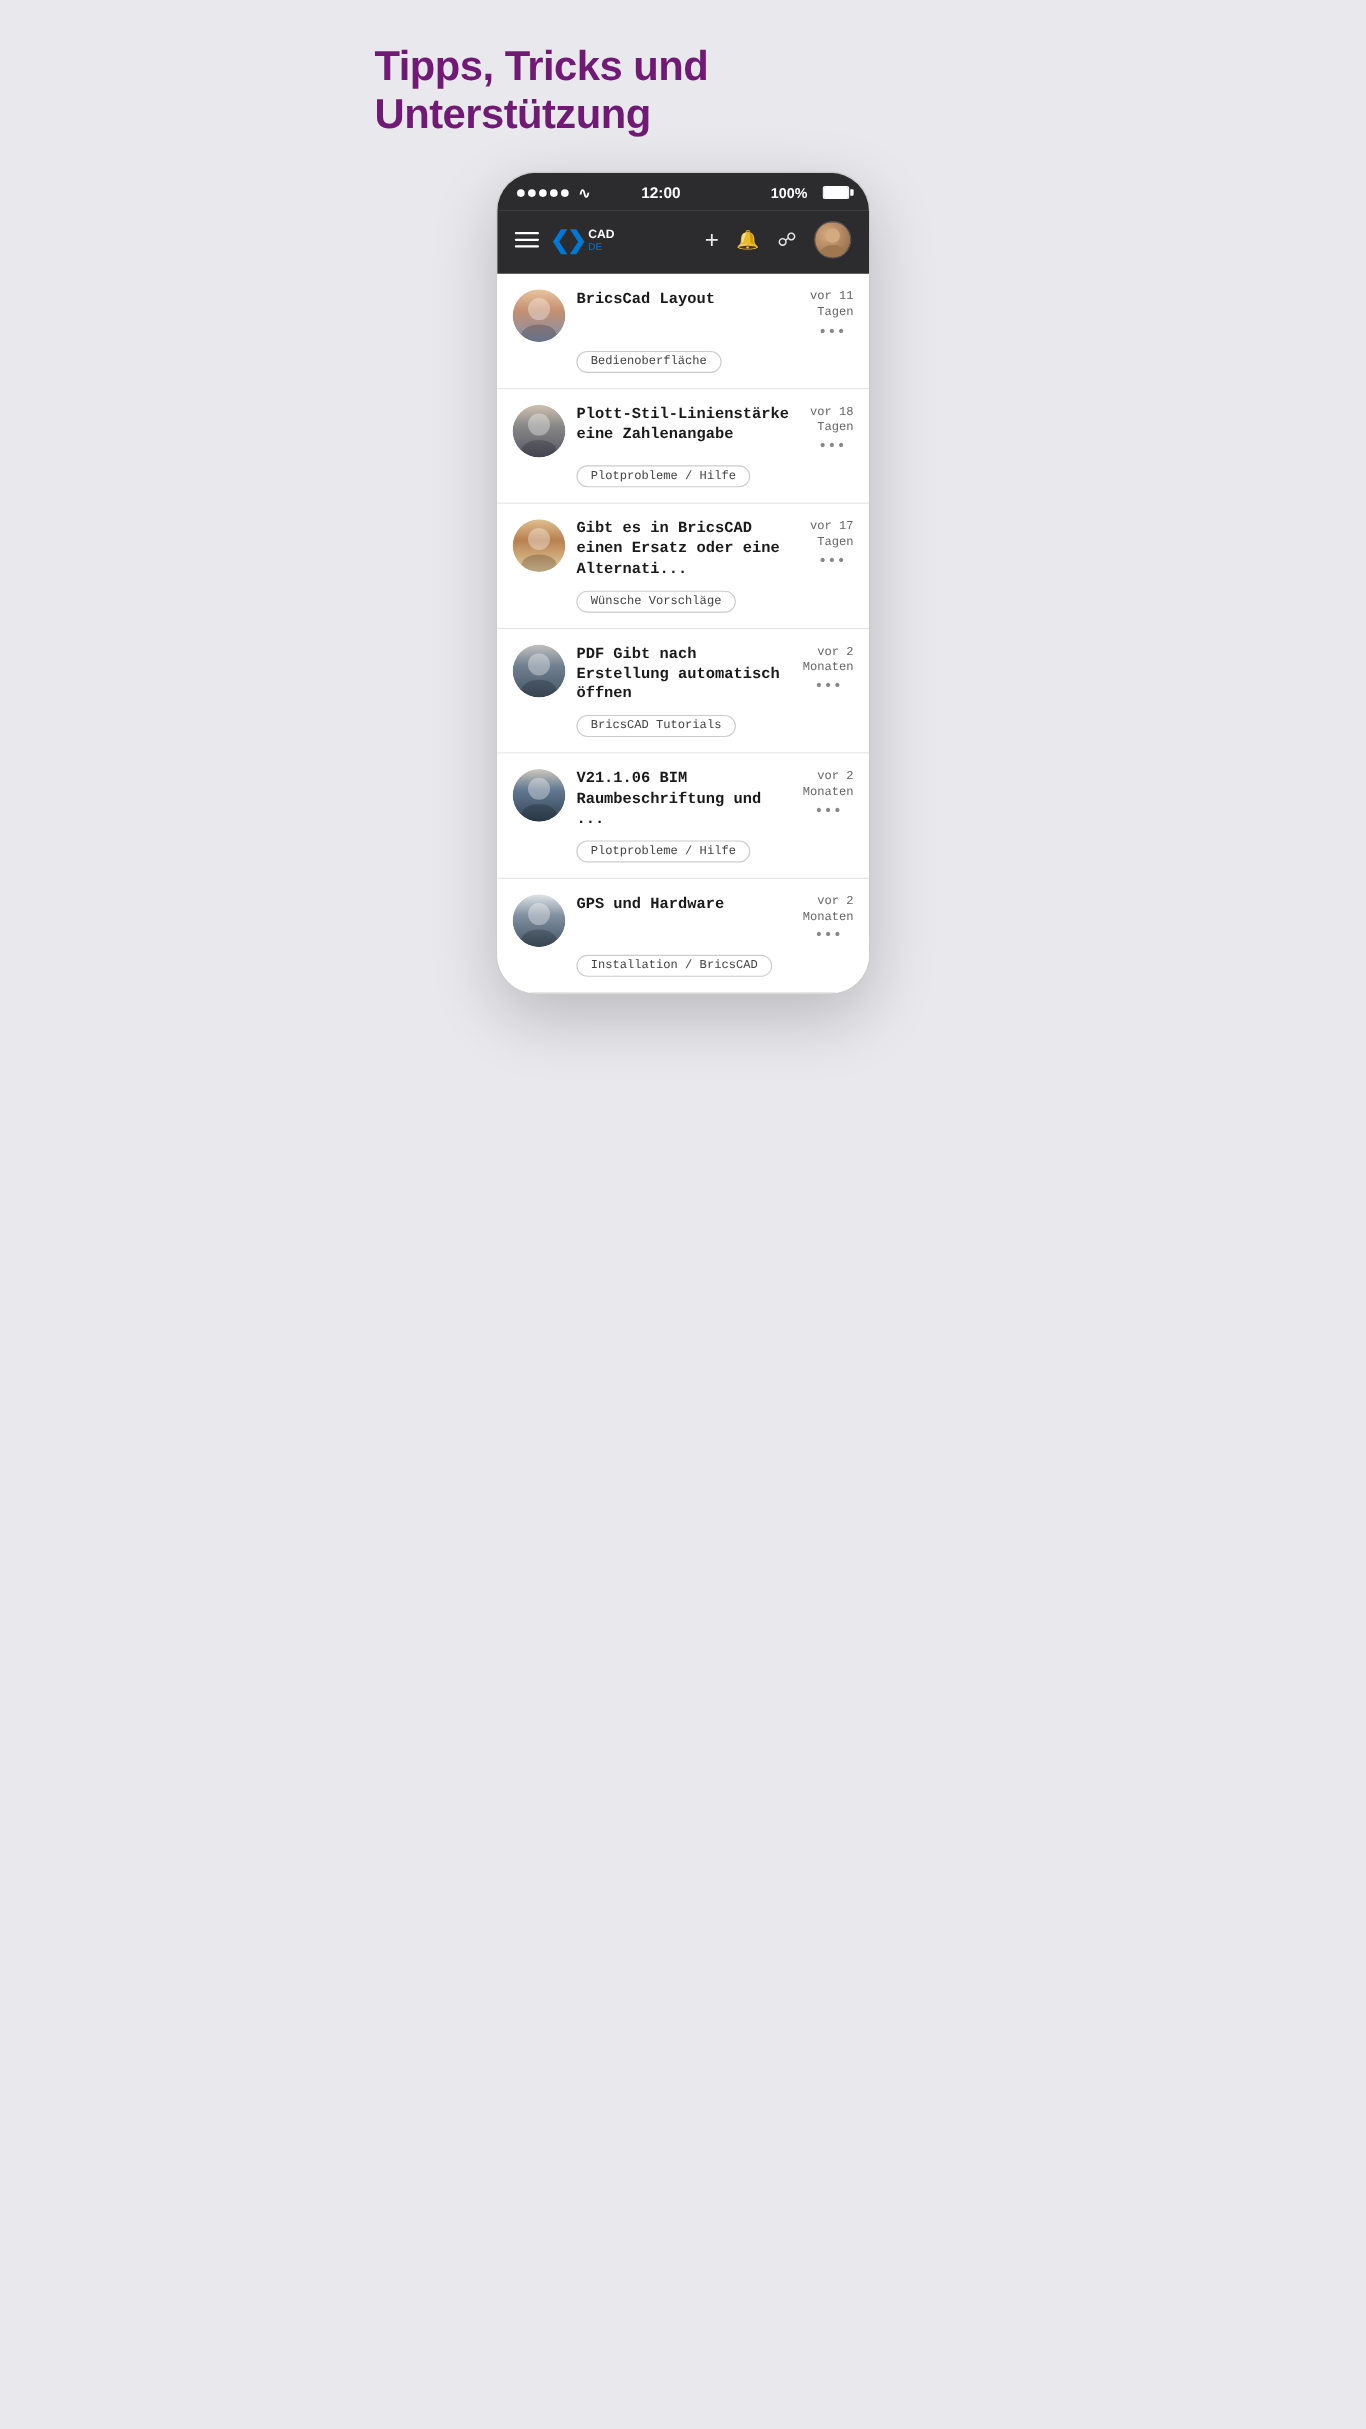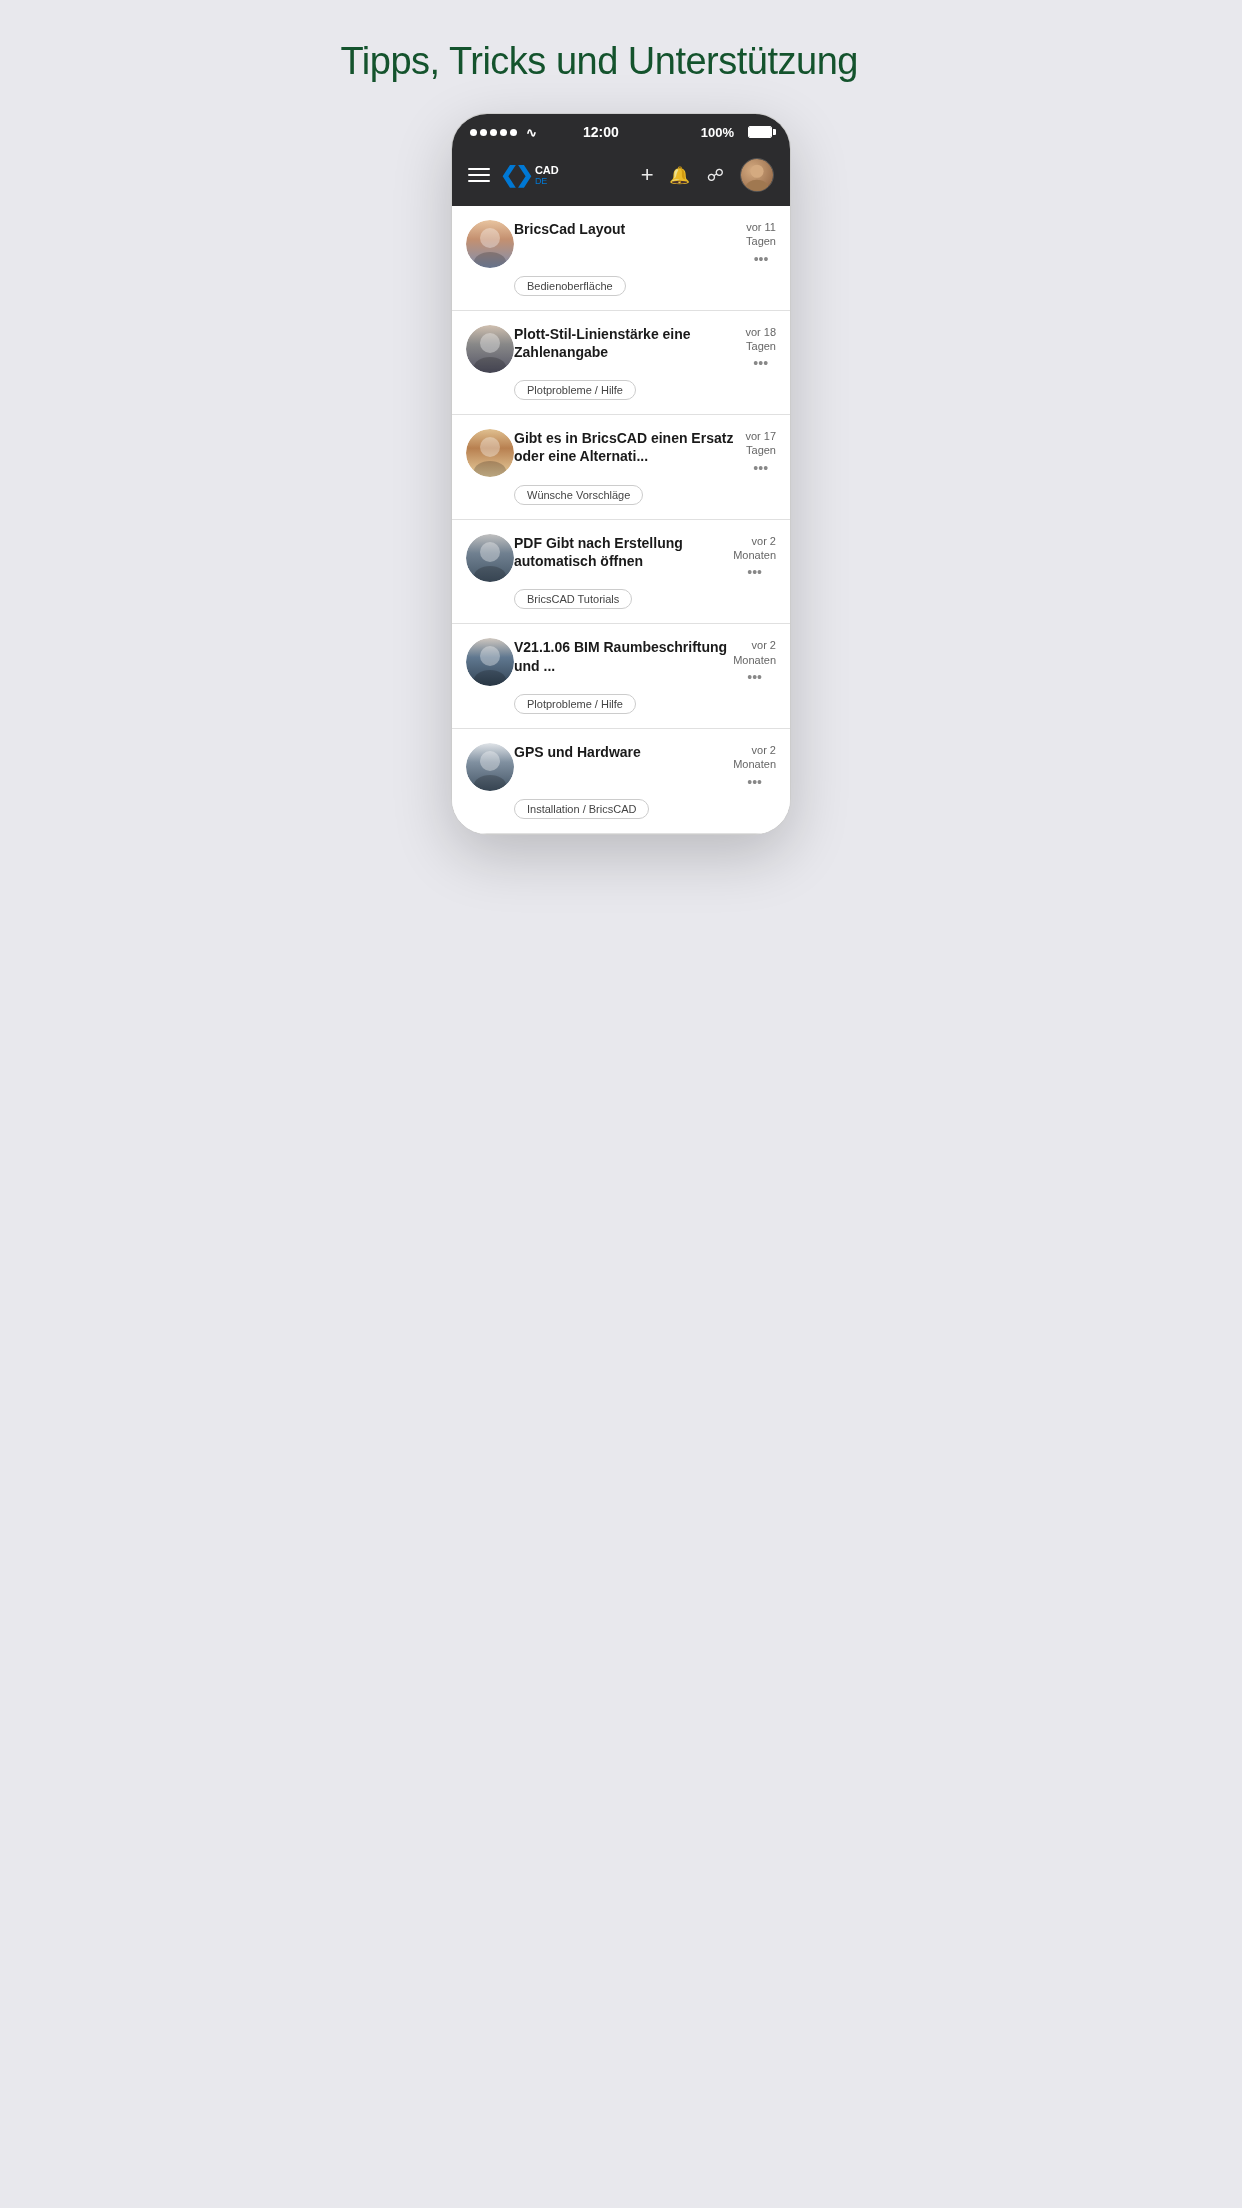--- a/index.html
+++ b/index.html
@@ -26,8 +26,8 @@
 
     .page-title {
       font-size: 38px;
-      font-weight: 400;
-      color: #14532d;
+      font-weight: 700;
+      color: #701a75;
       text-align: left;
       width: 100%;
       padding: 0 30px 30px 30px;

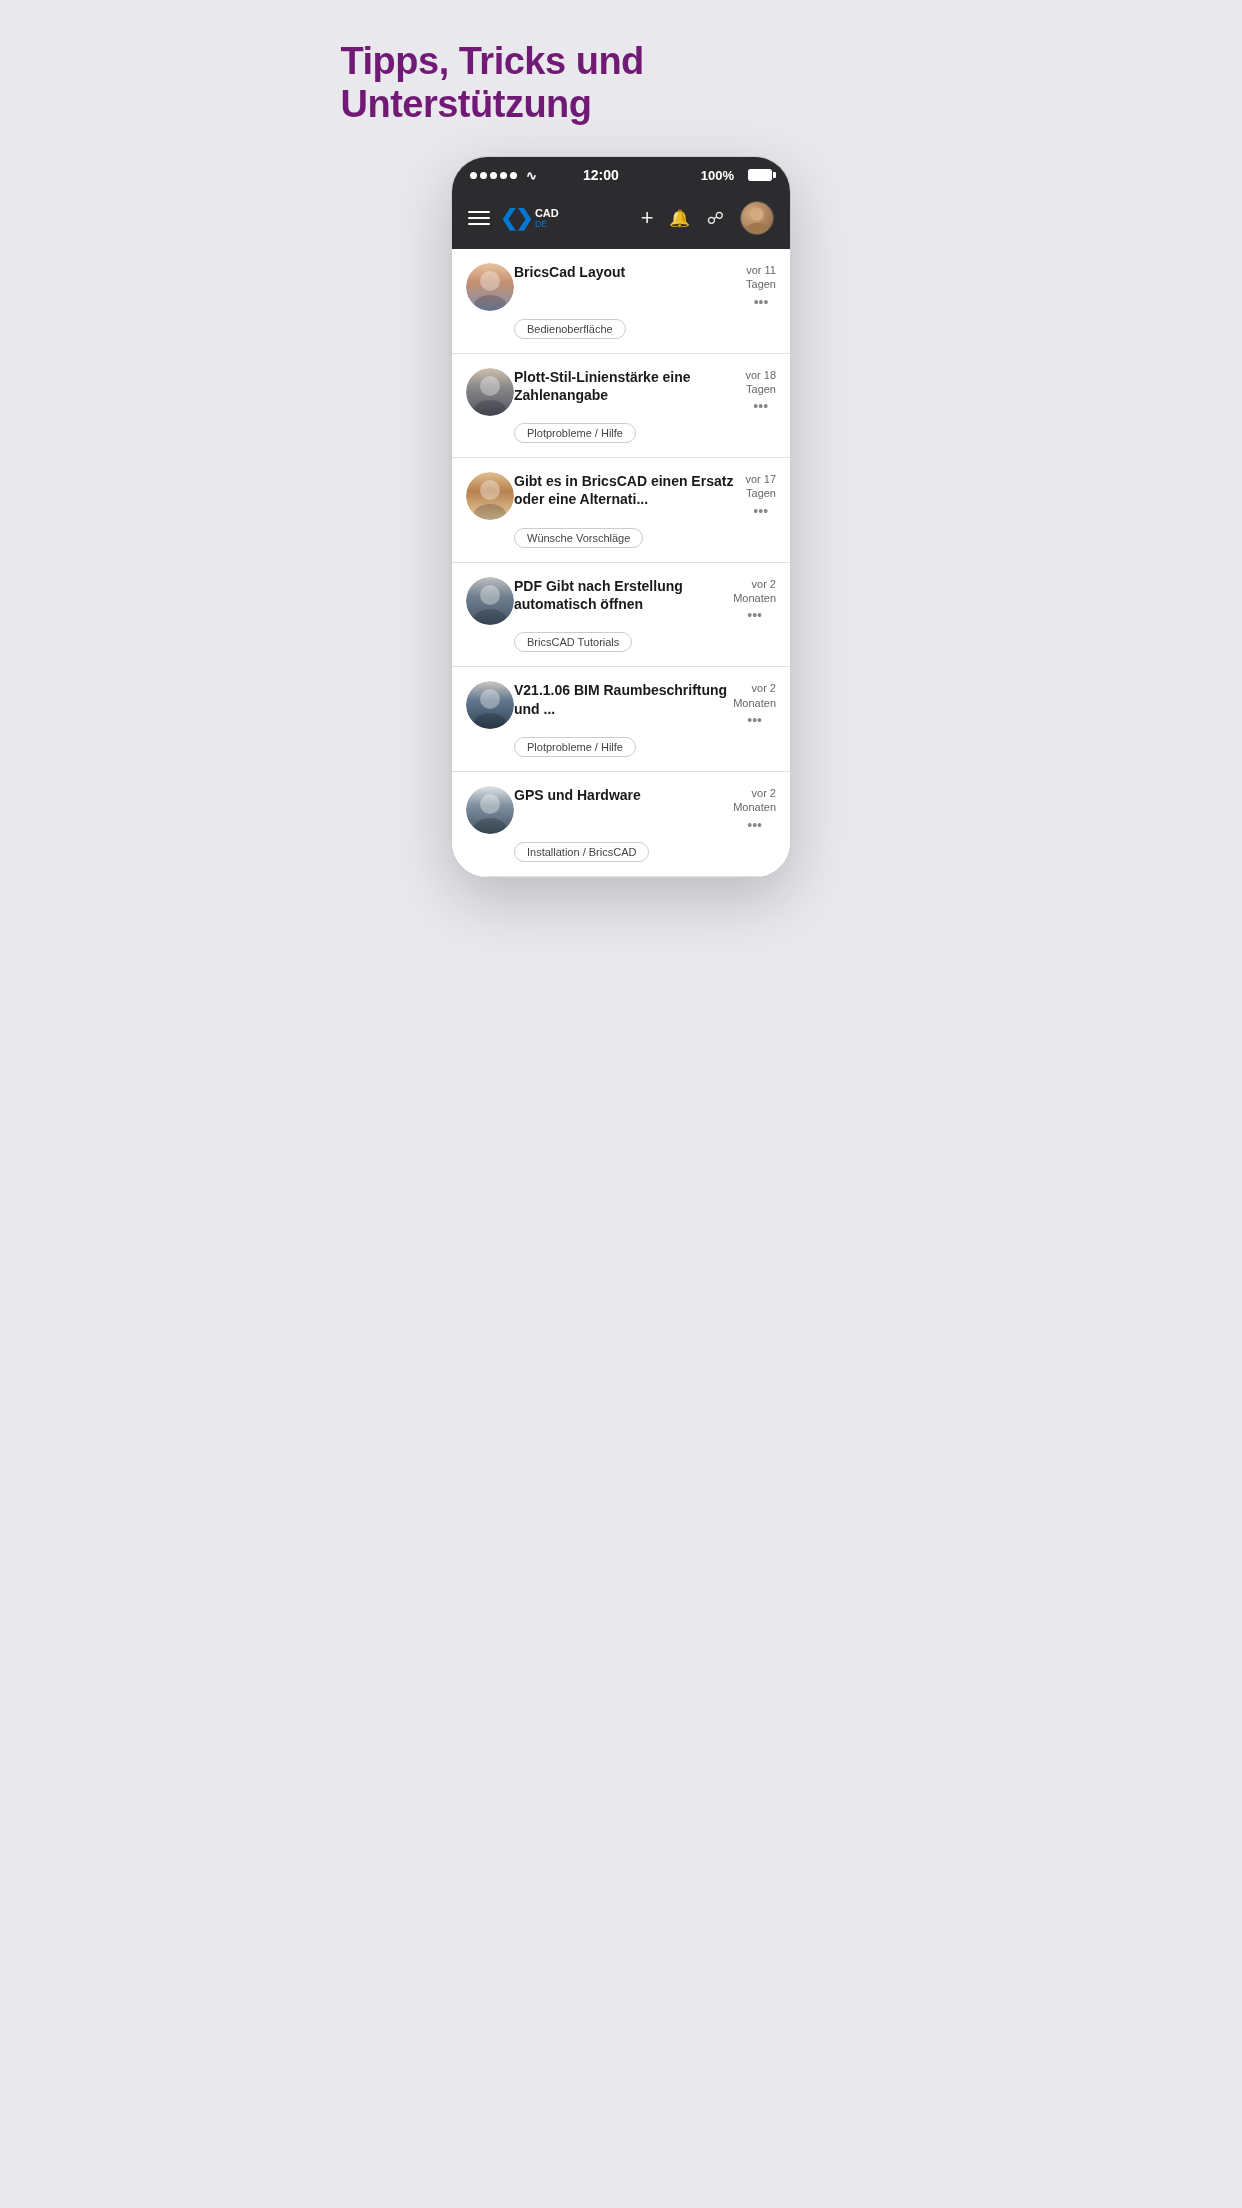--- a/index.html
+++ b/index.html
@@ -204,7 +204,8 @@
       border-bottom: 1px solid #e0e0e0;
       padding: 14px 14px 14px 14px;
       display: flex;
-      gap: 0;
+      gap: 10px;
+      font-family: Liberation Mono, monospace;
     }
 
     .feed-avatar {

